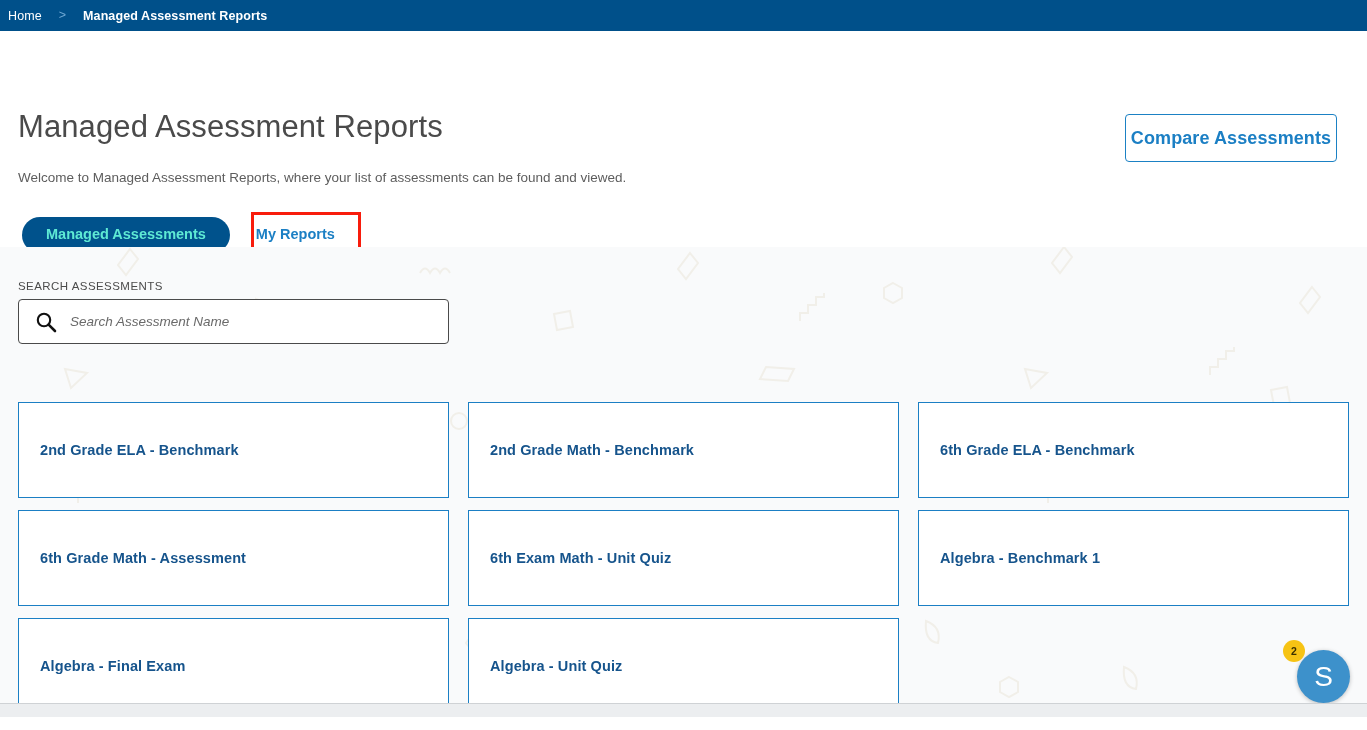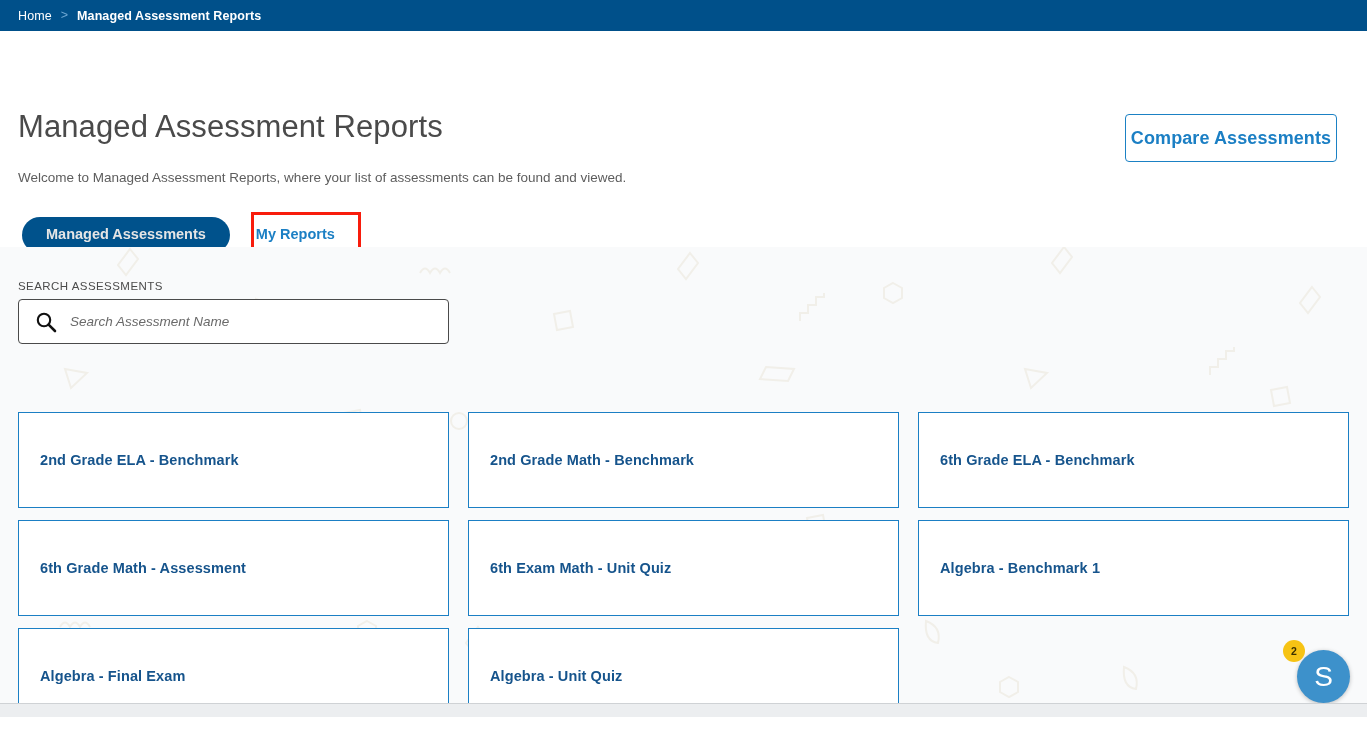--- a/index.html
+++ b/index.html
@@ -18,8 +18,8 @@
     background: #00508a;
     display: flex;
     align-items: center;
-    padding-left: 18px;
-    gap: 9px;
+    padding-left: 8px;
+    gap: 17px;
   }
   .crumb-home {
     color: #ffffff;

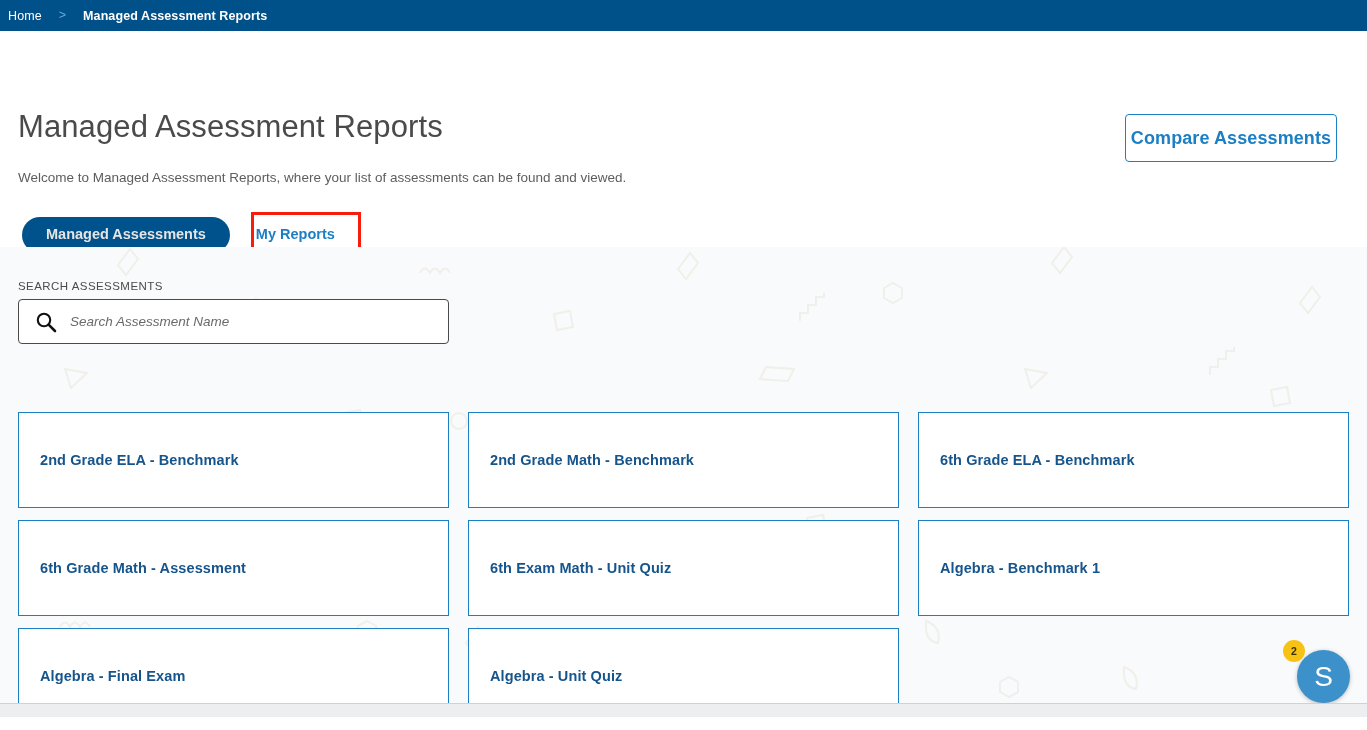--- a/index.html
+++ b/index.html
@@ -107,7 +107,7 @@
   }
   .tab-active {
     background: #00528c;
-    color: #e5e5e5;
+    color: #5eead4;
     border-radius: 19px;
     padding: 10px 24px;
     line-height: 1.1;

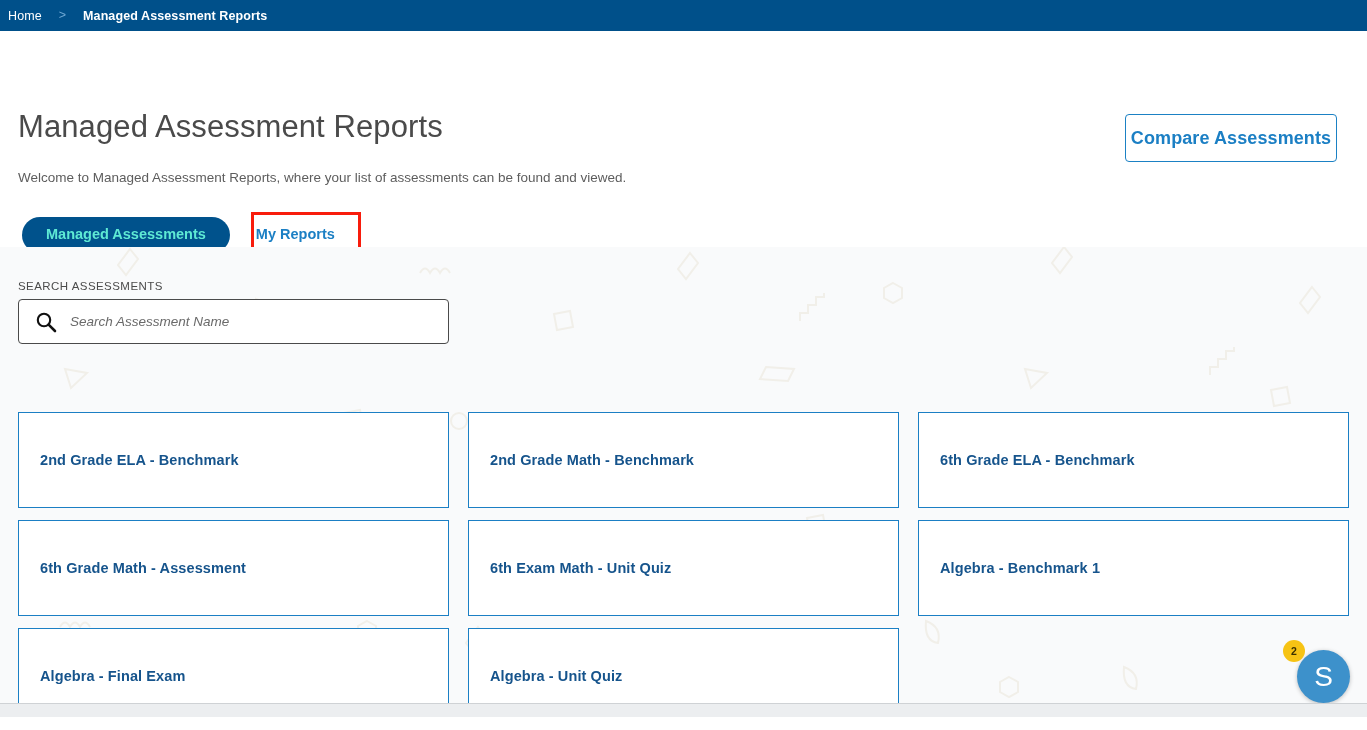--- a/index.html
+++ b/index.html
@@ -206,7 +206,7 @@
   .card-grid {
     position: absolute;
     left: 18px;
-    top: 165px;
+    top: 155px;
     width: 1332px;
     display: grid;
     grid-template-columns: repeat(3, 431px);

